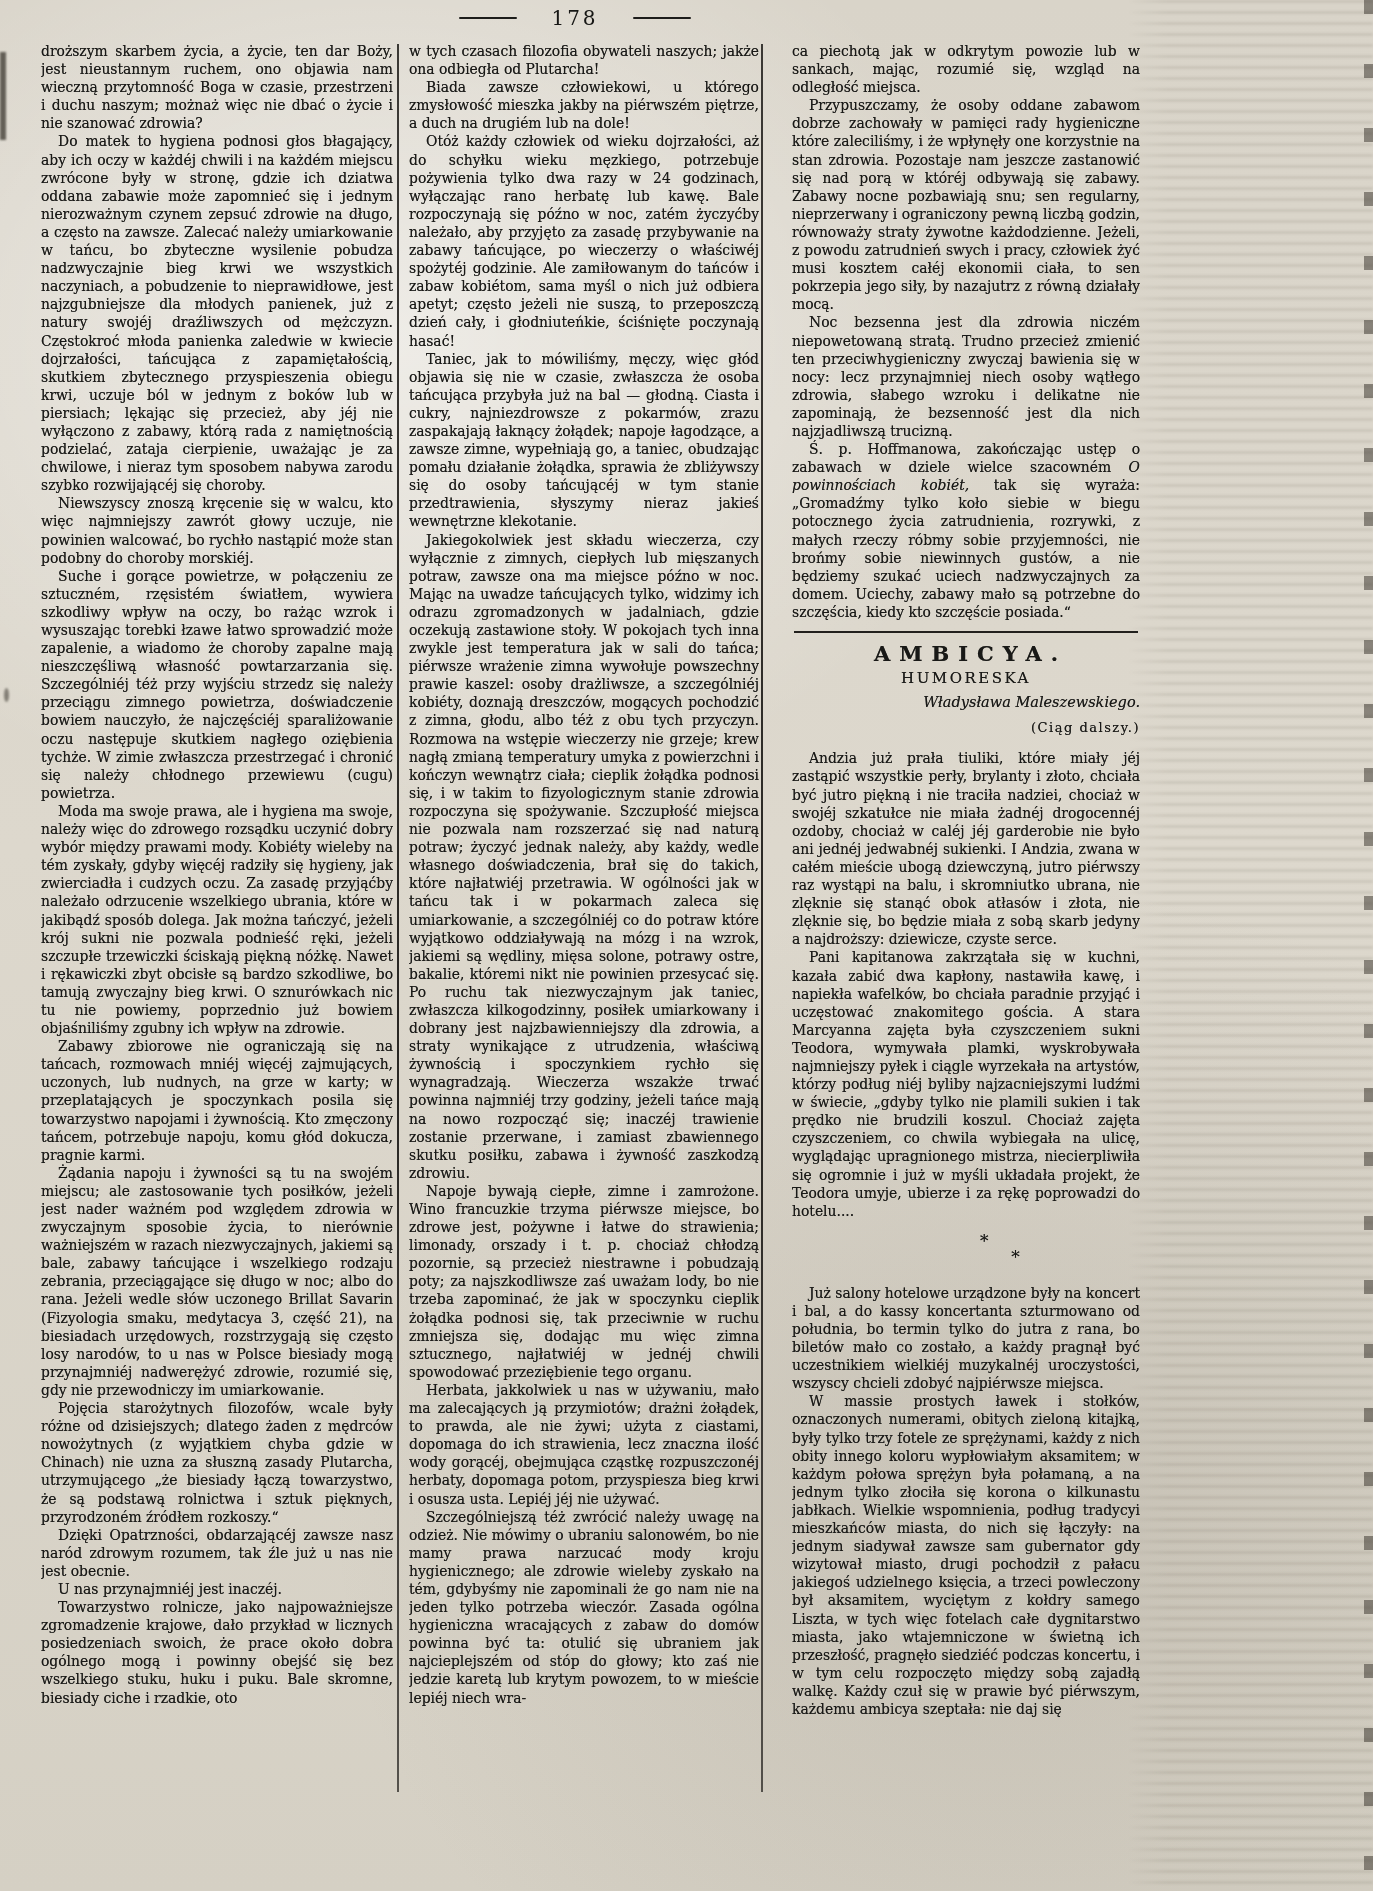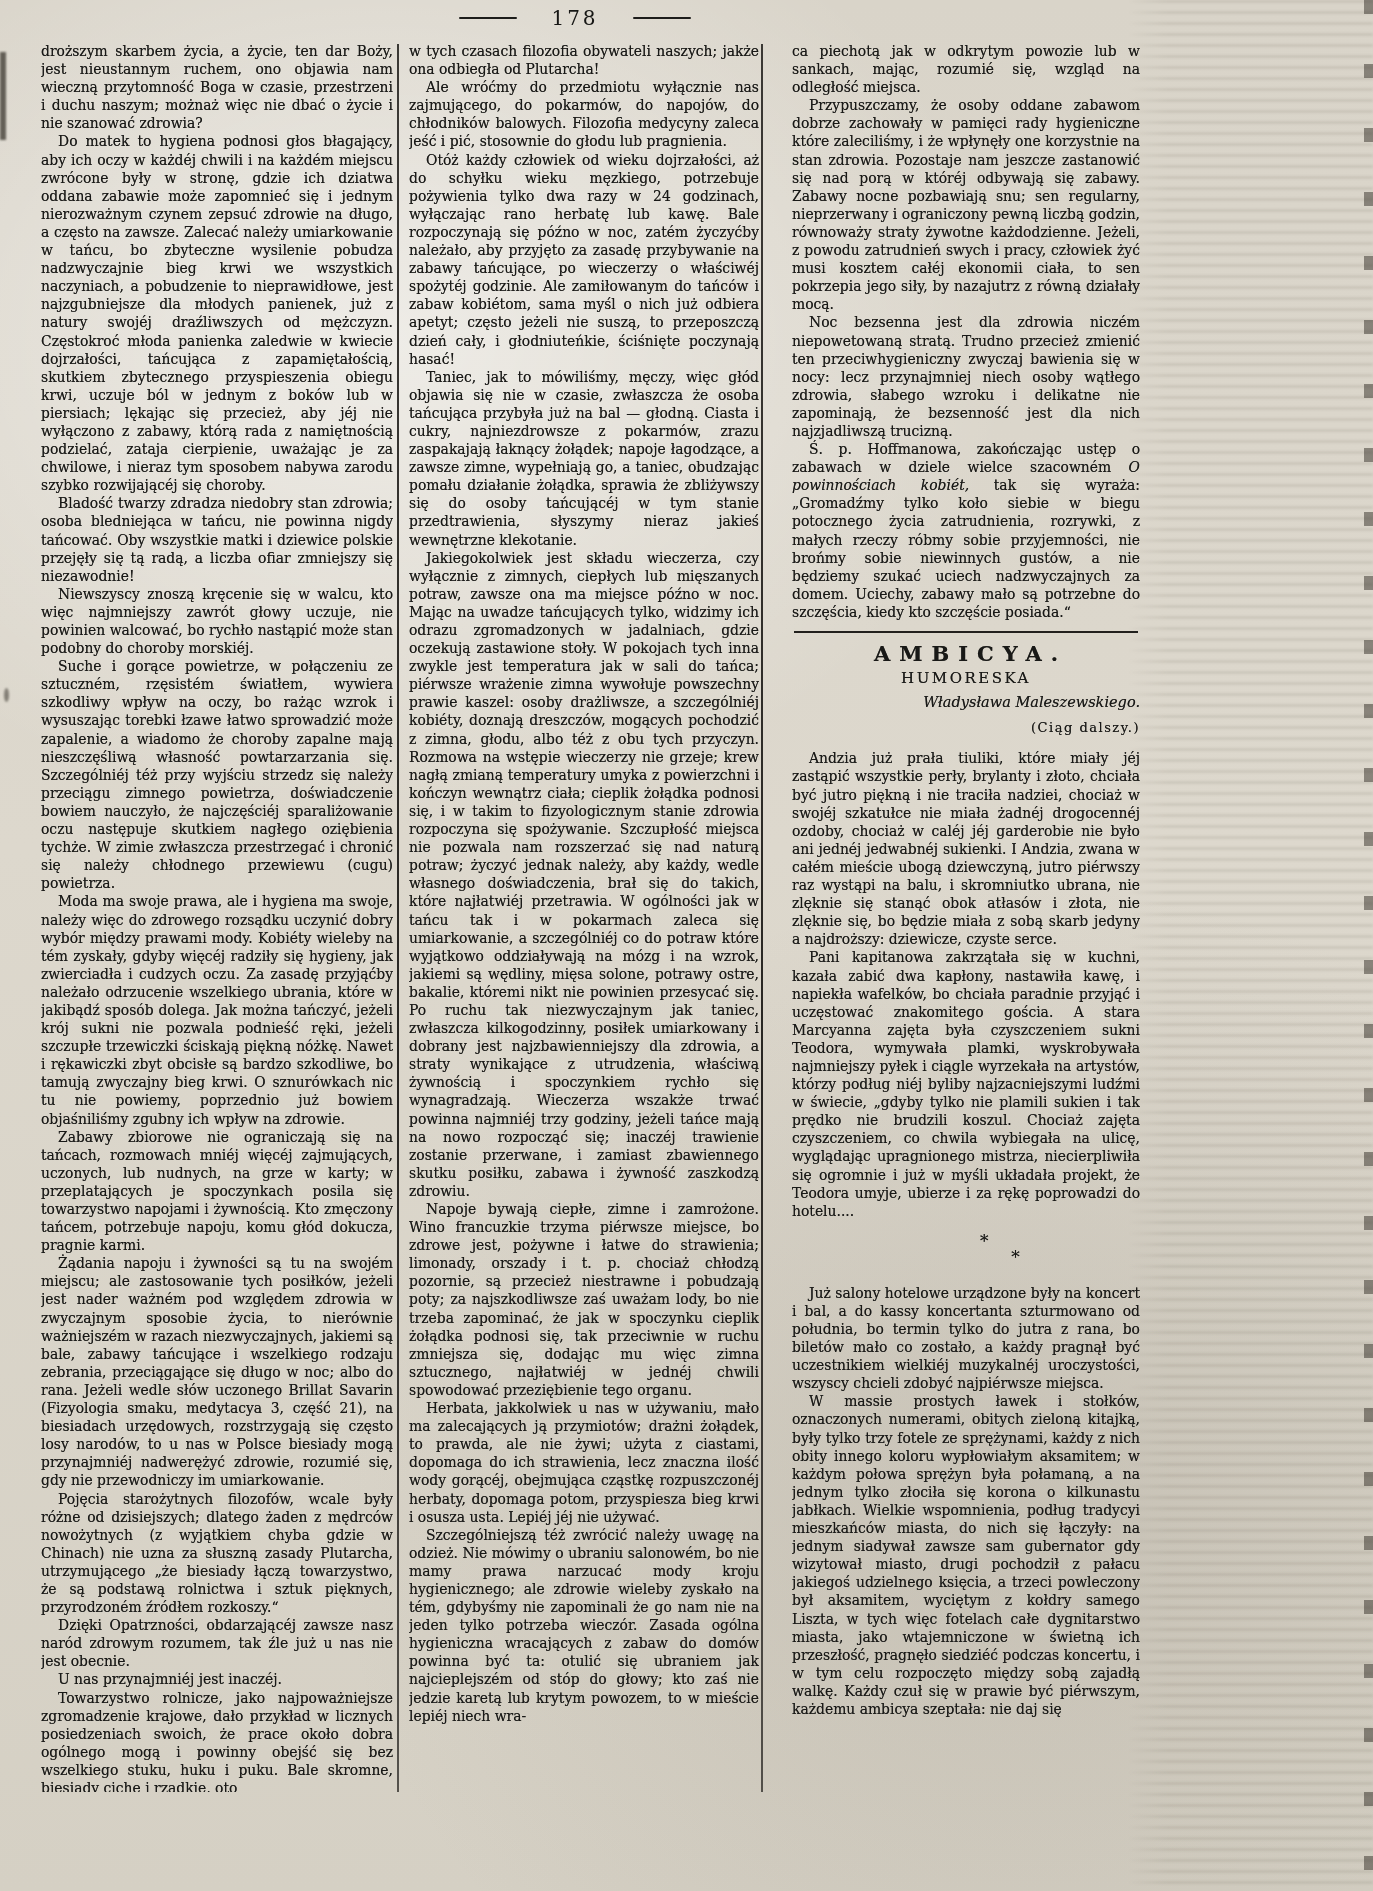--- a/index.html
+++ b/index.html
@@ -75,6 +75,7 @@
 <div class="vrule vrule-1"></div>
 <div class="col col-2">
     <p class="para cont">w tych czasach filozofia obywateli naszych; jakże ona odbiegła od Plutarcha!</p>
+    <p class="para">Biada zawsze człowiekowi, u którego zmysłowość mieszka jakby na piérwszém piętrze, a duch na drugiém lub na dole!</p>
     <p class="para">Ale wróćmy do przedmiotu wyłącznie nas zajmującego, do pokarmów, do napojów, do chłodników balowych. Filozofia medycyny zaleca jeść i pić, stosownie do głodu lub pragnienia.</p>
     <p class="para">Otóż każdy człowiek od wieku dojrzałości, aż do schyłku wieku męzkiego, potrzebuje pożywienia tylko dwa razy w 24 godzinach, wyłączając rano herbatę lub kawę. Bale rozpoczynają się późno w noc, zatém życzyćby należało, aby przyjęto za zasadę przybywanie na zabawy tańcujące, po wieczerzy o właściwéj spożytéj godzinie. Ale zamiłowanym do tańców i zabaw kobiétom, sama myśl o nich już odbiera apetyt; często jeżeli nie suszą, to przeposzczą dzień cały, i głodniuteńkie, ściśnięte poczynają hasać!</p>
     <p class="para">Taniec, jak to mówiliśmy, męczy, więc głód objawia się nie w czasie, zwłaszcza że osoba tańcująca przybyła już na bal — głodną. Ciasta i cukry, najniezdrowsze z pokarmów, zrazu zaspakajają łaknący żołądek; napoje łagodzące, a zawsze zimne, wypełniają go, a taniec, obudzając pomału działanie żołądka, sprawia że zbliżywszy się do osoby tańcującéj w tym stanie przedtrawienia, słyszymy nieraz jakieś wewnętrzne klekotanie.</p>

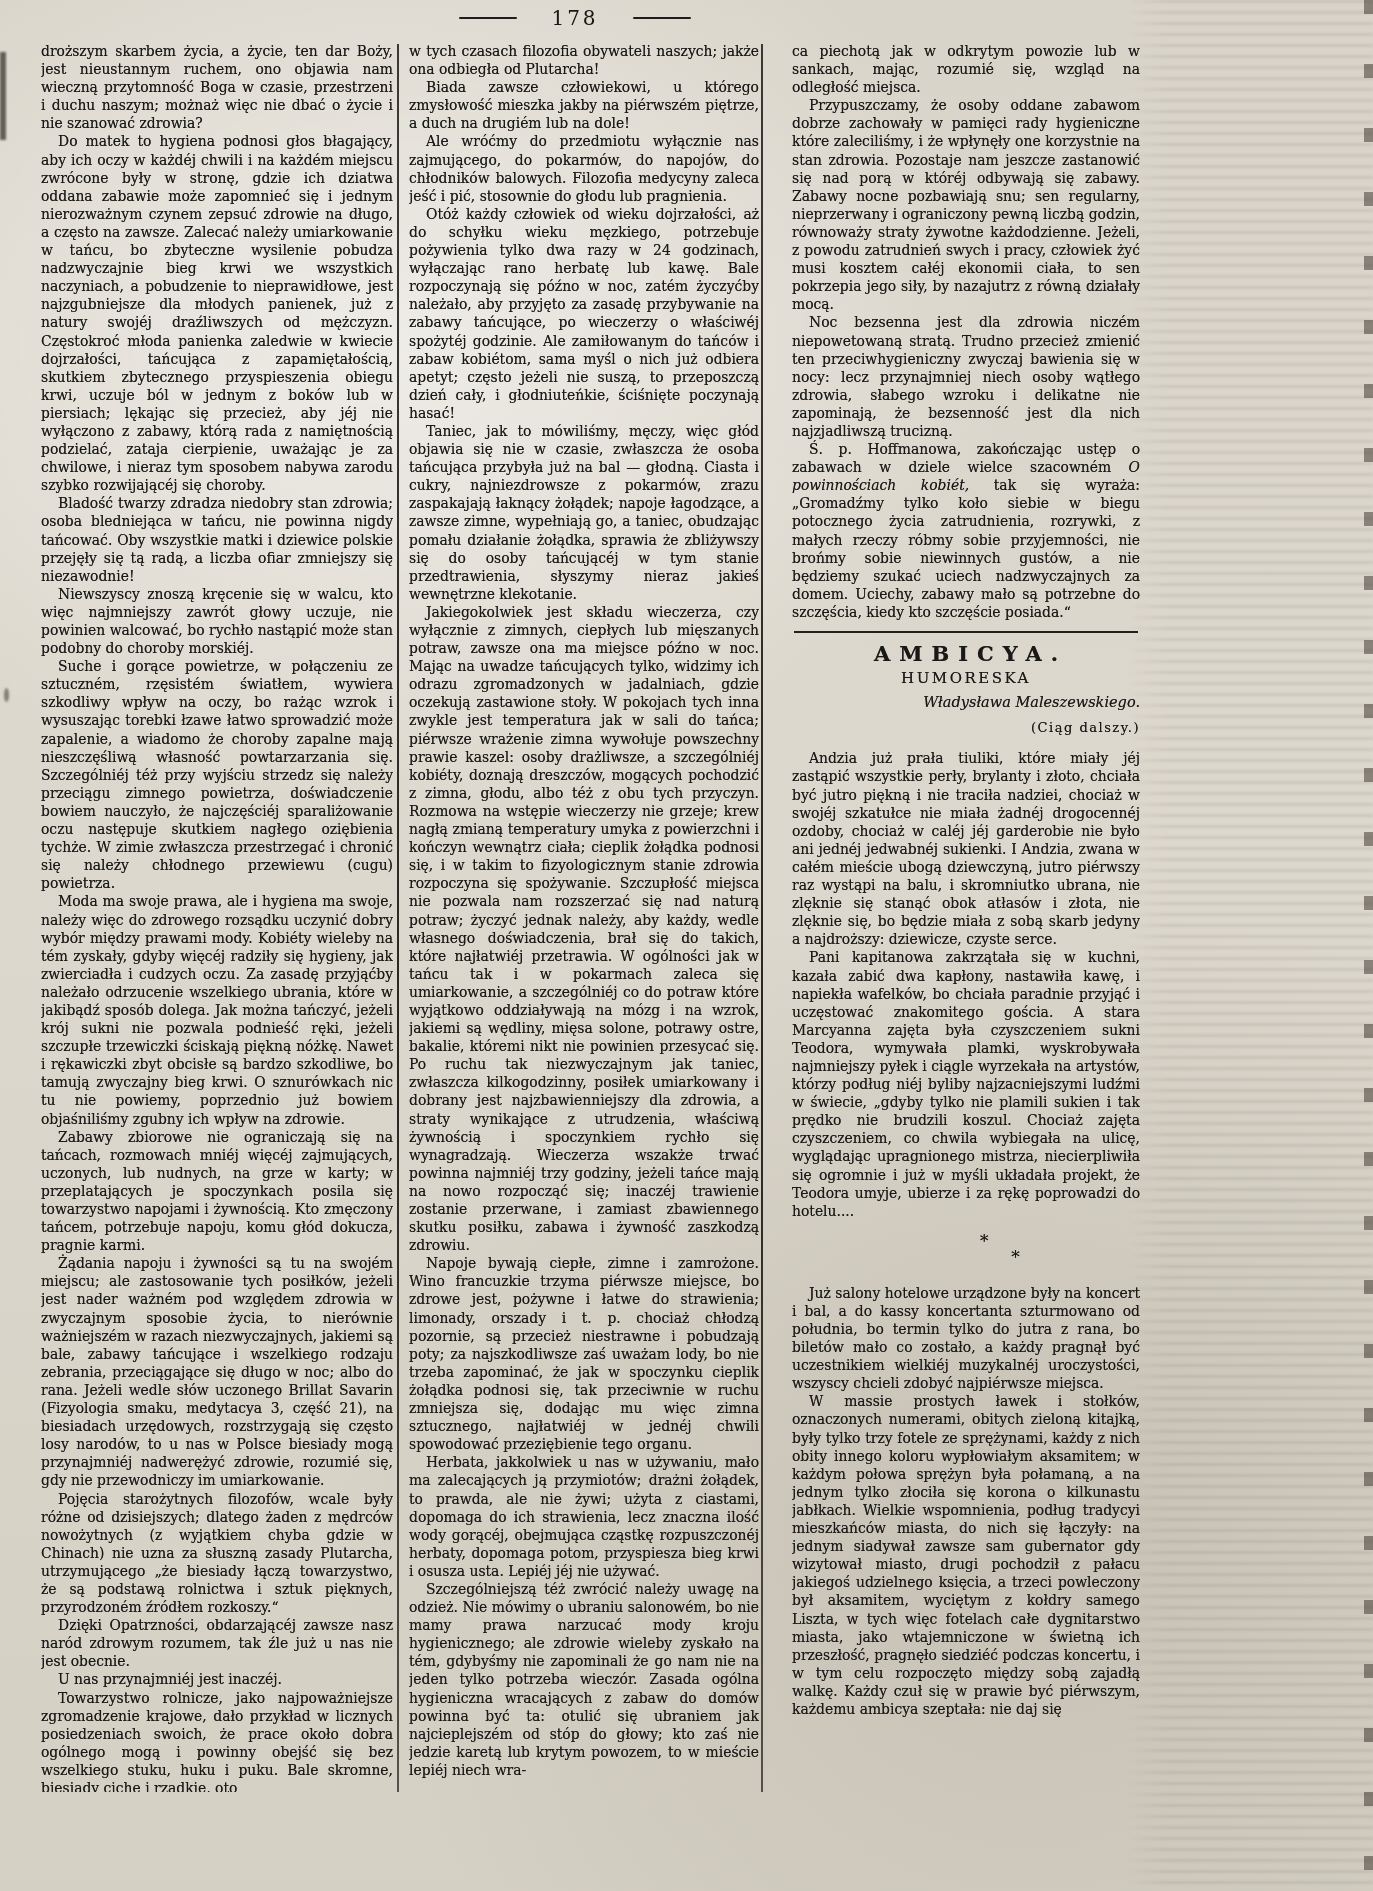--- a/index.html
+++ b/index.html
@@ -76,7 +76,6 @@
 <div class="col col-2">
     <p class="para cont">w tych czasach filozofia obywateli naszych; jakże ona odbiegła od Plutarcha!</p>
     <p class="para">Biada zawsze człowiekowi, u którego zmysłowość mieszka jakby na piérwszém piętrze, a duch na drugiém lub na dole!</p>
-    <p class="para">Ale wróćmy do przedmiotu wyłącznie nas zajmującego, do pokarmów, do napojów, do chłodników balowych. Filozofia medycyny zaleca jeść i pić, stosownie do głodu lub pragnienia.</p>
     <p class="para">Otóż każdy człowiek od wieku dojrzałości, aż do schyłku wieku męzkiego, potrzebuje pożywienia tylko dwa razy w 24 godzinach, wyłączając rano herbatę lub kawę. Bale rozpoczynają się późno w noc, zatém życzyćby należało, aby przyjęto za zasadę przybywanie na zabawy tańcujące, po wieczerzy o właściwéj spożytéj godzinie. Ale zamiłowanym do tańców i zabaw kobiétom, sama myśl o nich już odbiera apetyt; często jeżeli nie suszą, to przeposzczą dzień cały, i głodniuteńkie, ściśnięte poczynają hasać!</p>
     <p class="para">Taniec, jak to mówiliśmy, męczy, więc głód objawia się nie w czasie, zwłaszcza że osoba tańcująca przybyła już na bal — głodną. Ciasta i cukry, najniezdrowsze z pokarmów, zrazu zaspakajają łaknący żołądek; napoje łagodzące, a zawsze zimne, wypełniają go, a taniec, obudzając pomału działanie żołądka, sprawia że zbliżywszy się do osoby tańcującéj w tym stanie przedtrawienia, słyszymy nieraz jakieś wewnętrzne klekotanie.</p>
     <p class="para">Jakiegokolwiek jest składu wieczerza, czy wyłącznie z zimnych, ciepłych lub mięszanych potraw, zawsze ona ma miejsce późno w noc. Mając na uwadze tańcujących tylko, widzimy ich odrazu zgromadzonych w jadalniach, gdzie oczekują zastawione stoły. W pokojach tych inna zwykle jest temperatura jak w sali do tańca; piérwsze wrażenie zimna wywołuje powszechny prawie kaszel: osoby drażliwsze, a szczególniéj kobiéty, doznają dreszczów, mogących pochodzić z zimna, głodu, albo téż z obu tych przyczyn. Rozmowa na wstępie wieczerzy nie grzeje; krew nagłą zmianą temperatury umyka z powierzchni i kończyn wewnątrz ciała; cieplik żołądka podnosi się, i w takim to fizyologicznym stanie zdrowia rozpoczyna się spożywanie. Szczupłość miejsca nie pozwala nam rozszerzać się nad naturą potraw; życzyć jednak należy, aby każdy, wedle własnego doświadczenia, brał się do takich, które najłatwiéj przetrawia. W ogólności jak w tańcu tak i w pokarmach zaleca się umiarkowanie, a szczególniéj co do potraw które wyjątkowo oddziaływają na mózg i na wzrok, jakiemi są wędliny, mięsa solone, potrawy ostre, bakalie, któremi nikt nie powinien przesycać się. Po ruchu tak niezwyczajnym jak taniec, zwłaszcza kilkogodzinny, posiłek umiarkowany i dobrany jest najzbawienniejszy dla zdrowia, a straty wynikające z utrudzenia, właściwą żywnością i spoczynkiem rychło się wynagradzają. Wieczerza wszakże trwać powinna najmniéj trzy godziny, jeżeli tańce mają na nowo rozpocząć się; inaczéj trawienie zostanie przerwane, i zamiast zbawiennego skutku posiłku, zabawa i żywność zaszkodzą zdrowiu.</p>

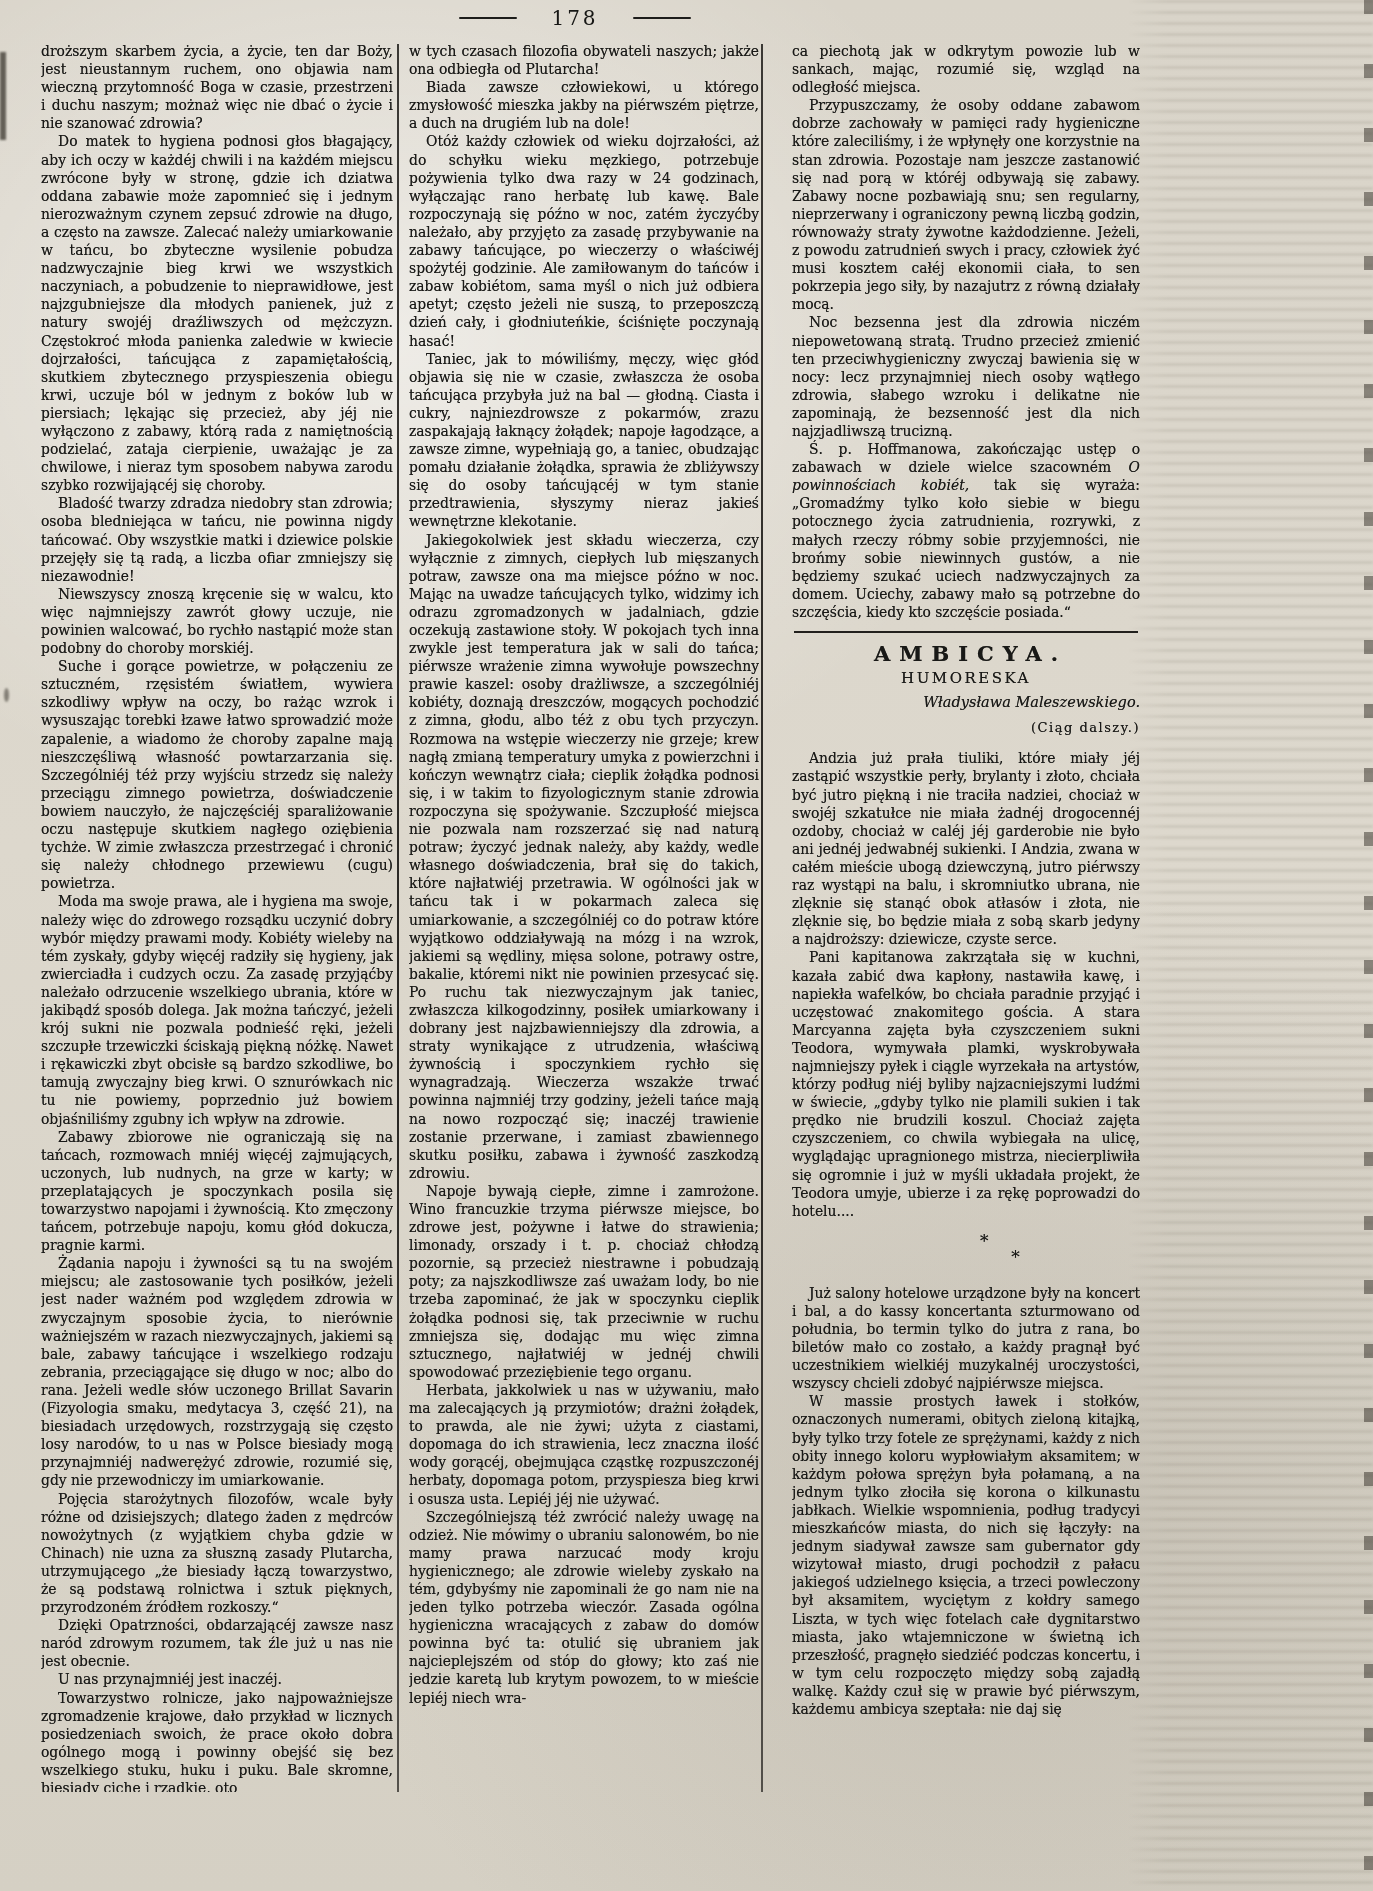--- a/index.html
+++ b/index.html
@@ -61,7 +61,6 @@
 <div class="col col-1">
     <p class="para cont">droższym skarbem życia, a życie, ten dar Boży, jest nieustannym ruchem, ono objawia nam wieczną przytomność Boga w czasie, przestrzeni i duchu naszym; możnaż więc nie dbać o życie i nie szanować zdrowia?</p>
     <p class="para">Do matek to hygiena podnosi głos błagający, aby ich oczy w każdéj chwili i na każdém miejscu zwrócone były w stronę, gdzie ich dziatwa oddana zabawie może zapomnieć się i jednym nierozważnym czynem zepsuć zdrowie na długo, a często na zawsze. Zalecać należy umiarkowanie w tańcu, bo zbyteczne wysilenie pobudza nadzwyczajnie bieg krwi we wszystkich naczyniach, a pobudzenie to nieprawidłowe, jest najzgubniejsze dla młodych panienek, już z natury swojéj draźliwszych od mężczyzn. Częstokroć młoda panienka zaledwie w kwiecie dojrzałości, tańcująca z zapamiętałością, skutkiem zbytecznego przyspieszenia obiegu krwi, uczuje ból w jednym z boków lub w piersiach; lękając się przecież, aby jéj nie wyłączono z zabawy, którą rada z namiętnością podzielać, zataja cierpienie, uważając je za chwilowe, i nieraz tym sposobem nabywa zarodu szybko rozwijającéj się choroby.</p>
-    <p class="para">Bladość twarzy zdradza niedobry stan zdrowia; osoba bledniejąca w tańcu, nie powinna nigdy tańcować. Oby wszystkie matki i dziewice polskie przejęły się tą radą, a liczba ofiar zmniejszy się niezawodnie!</p>
     <p class="para">Niewszyscy znoszą kręcenie się w walcu, kto więc najmniejszy zawrót głowy uczuje, nie powinien walcować, bo rychło nastąpić może stan podobny do choroby morskiéj.</p>
     <p class="para">Suche i gorące powietrze, w połączeniu ze sztuczném, rzęsistém światłem, wywiera szkodliwy wpływ na oczy, bo rażąc wzrok i wysuszając torebki łzawe łatwo sprowadzić może zapalenie, a wiadomo że choroby zapalne mają nieszczęśliwą własność powtarzarzania się. Szczególniéj téż przy wyjściu strzedz się należy przeciągu zimnego powietrza, doświadczenie bowiem nauczyło, że najczęściéj sparaliżowanie oczu następuje skutkiem nagłego oziębienia tychże. W zimie zwłaszcza przestrzegać i chronić się należy chłodnego przewiewu (cugu) powietrza.</p>
     <p class="para">Moda ma swoje prawa, ale i hygiena ma swoje, należy więc do zdrowego rozsądku uczynić dobry wybór między prawami mody. Kobiéty wieleby na tém zyskały, gdyby więcéj radziły się hygieny, jak zwierciadła i cudzych oczu. Za zasadę przyjąćby należało odrzucenie wszelkiego ubrania, które w jakibądź sposób dolega. Jak można tańczyć, jeżeli krój sukni nie pozwala podnieść ręki, jeżeli szczupłe trzewiczki ściskają piękną nóżkę. Nawet i rękawiczki zbyt obcisłe są bardzo szkodliwe, bo tamują zwyczajny bieg krwi. O sznurówkach nic tu nie powiemy, poprzednio już bowiem objaśniliśmy zgubny ich wpływ na zdrowie.</p>

